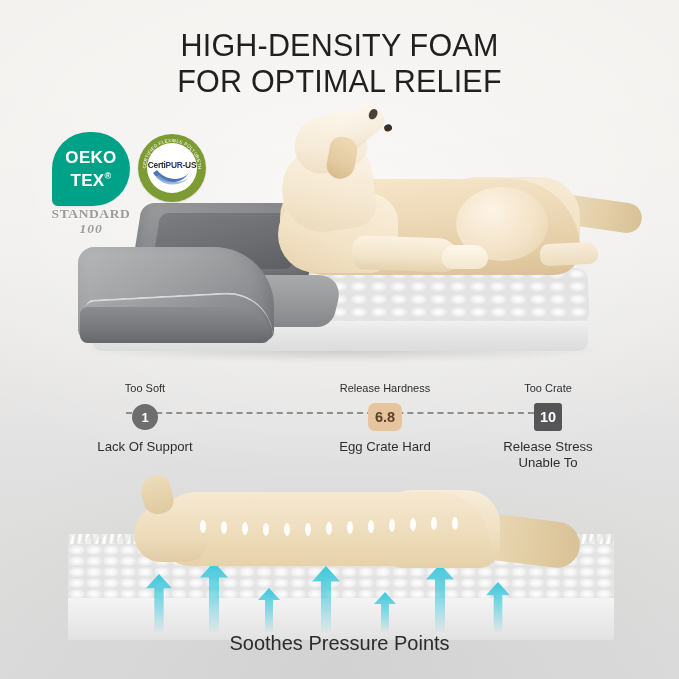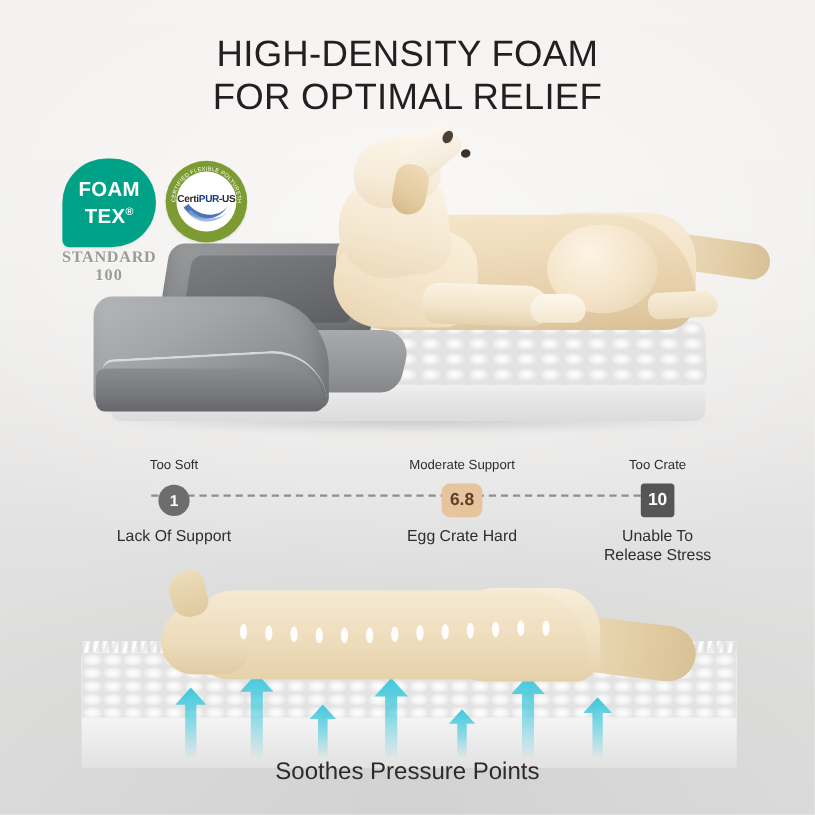--- a/index.html
+++ b/index.html
@@ -684,7 +684,7 @@
 
     <div class="oeko-wrap">
       <div class="oeko-mark">
-        <span class="l1">FOAM</span>
+        <span class="l1">OEKO</span>
         <span class="l2"><span>TEX</span><sup>®</sup></span>
       </div>
       <div class="oeko-standard">

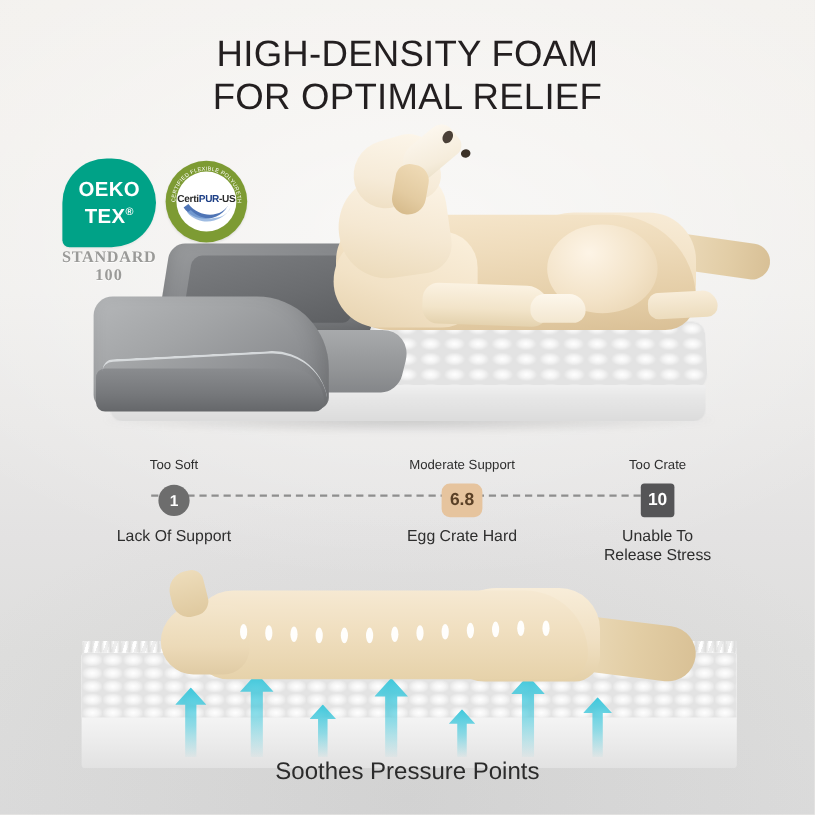--- a/index.html
+++ b/index.html
@@ -119,6 +119,7 @@
   .oeko-standard .num {
     display: block;
     letter-spacing: 1px;
+    font-style: italic;
   }
 
   .certipur {

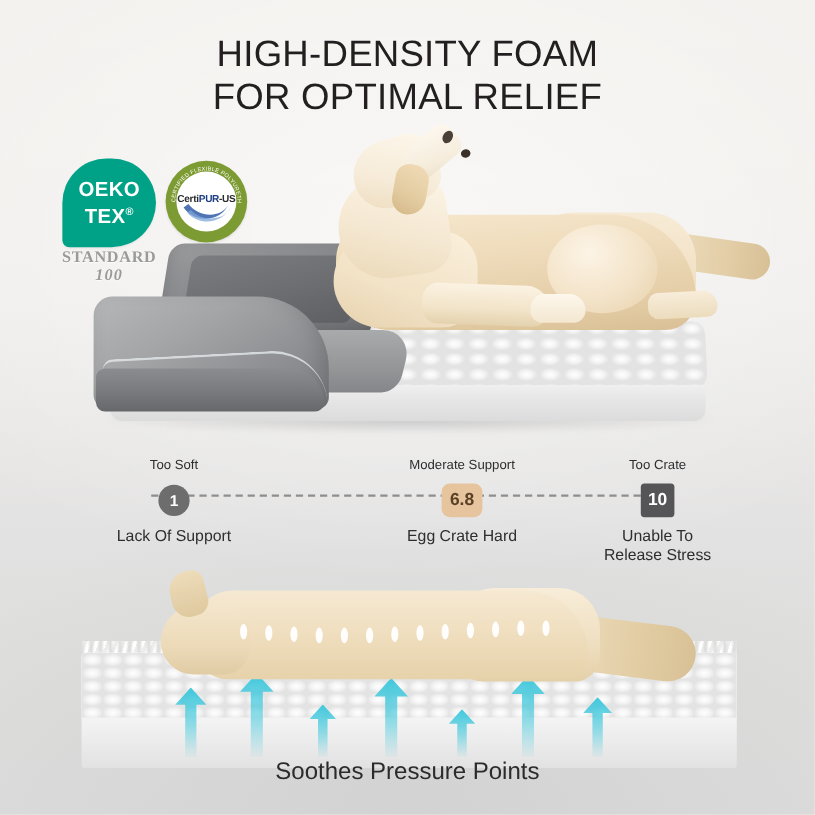--- a/index.html
+++ b/index.html
@@ -768,7 +768,7 @@
     </div>
 
     <div class="scale-node n-moderate">
-      <div class="top-label">Moderate Support</div>
+      <div class="top-label">Release Hardness</div>
       <div class="marker-row">
         <div class="marker moderate">6.8</div>
       </div>

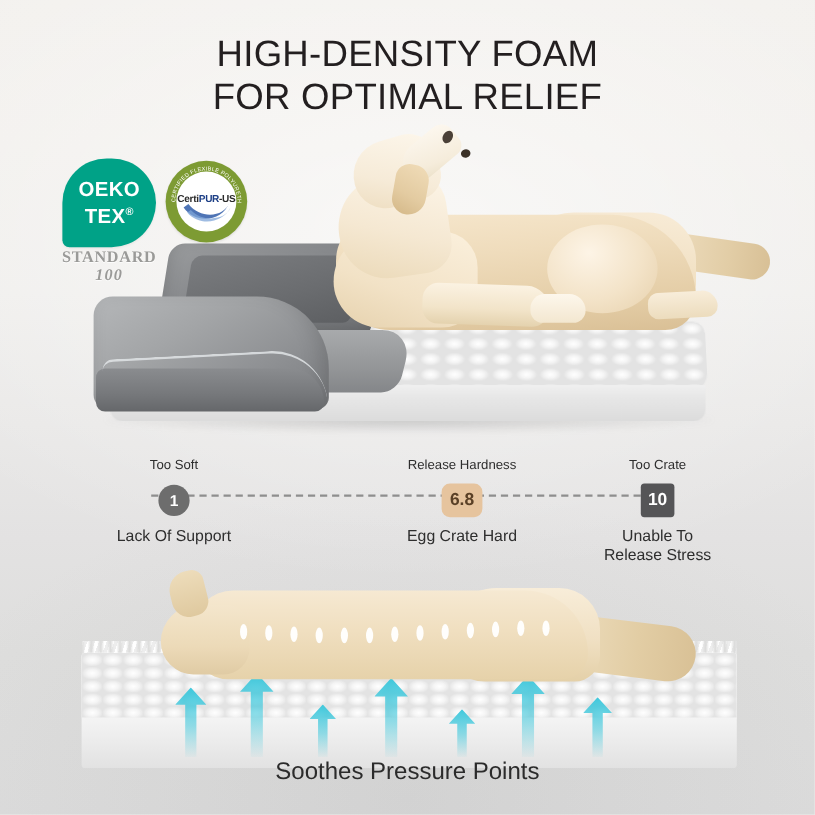--- a/index.html
+++ b/index.html
@@ -781,8 +781,8 @@
         <div class="marker hard">10</div>
       </div>
       <div class="bottom-label">
+        <div>Release Stress</div>
         <div>Unable To</div>
-        <div>Release Stress</div>
       </div>
     </div>
   </div>

